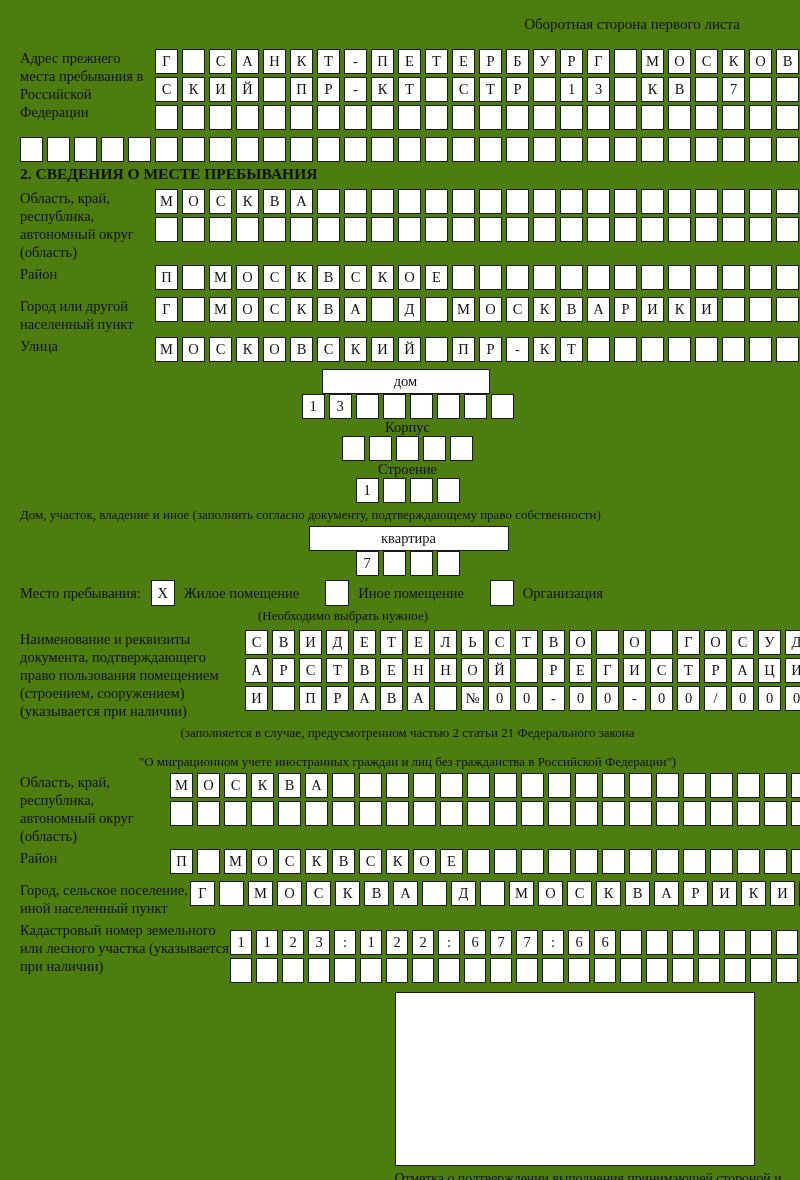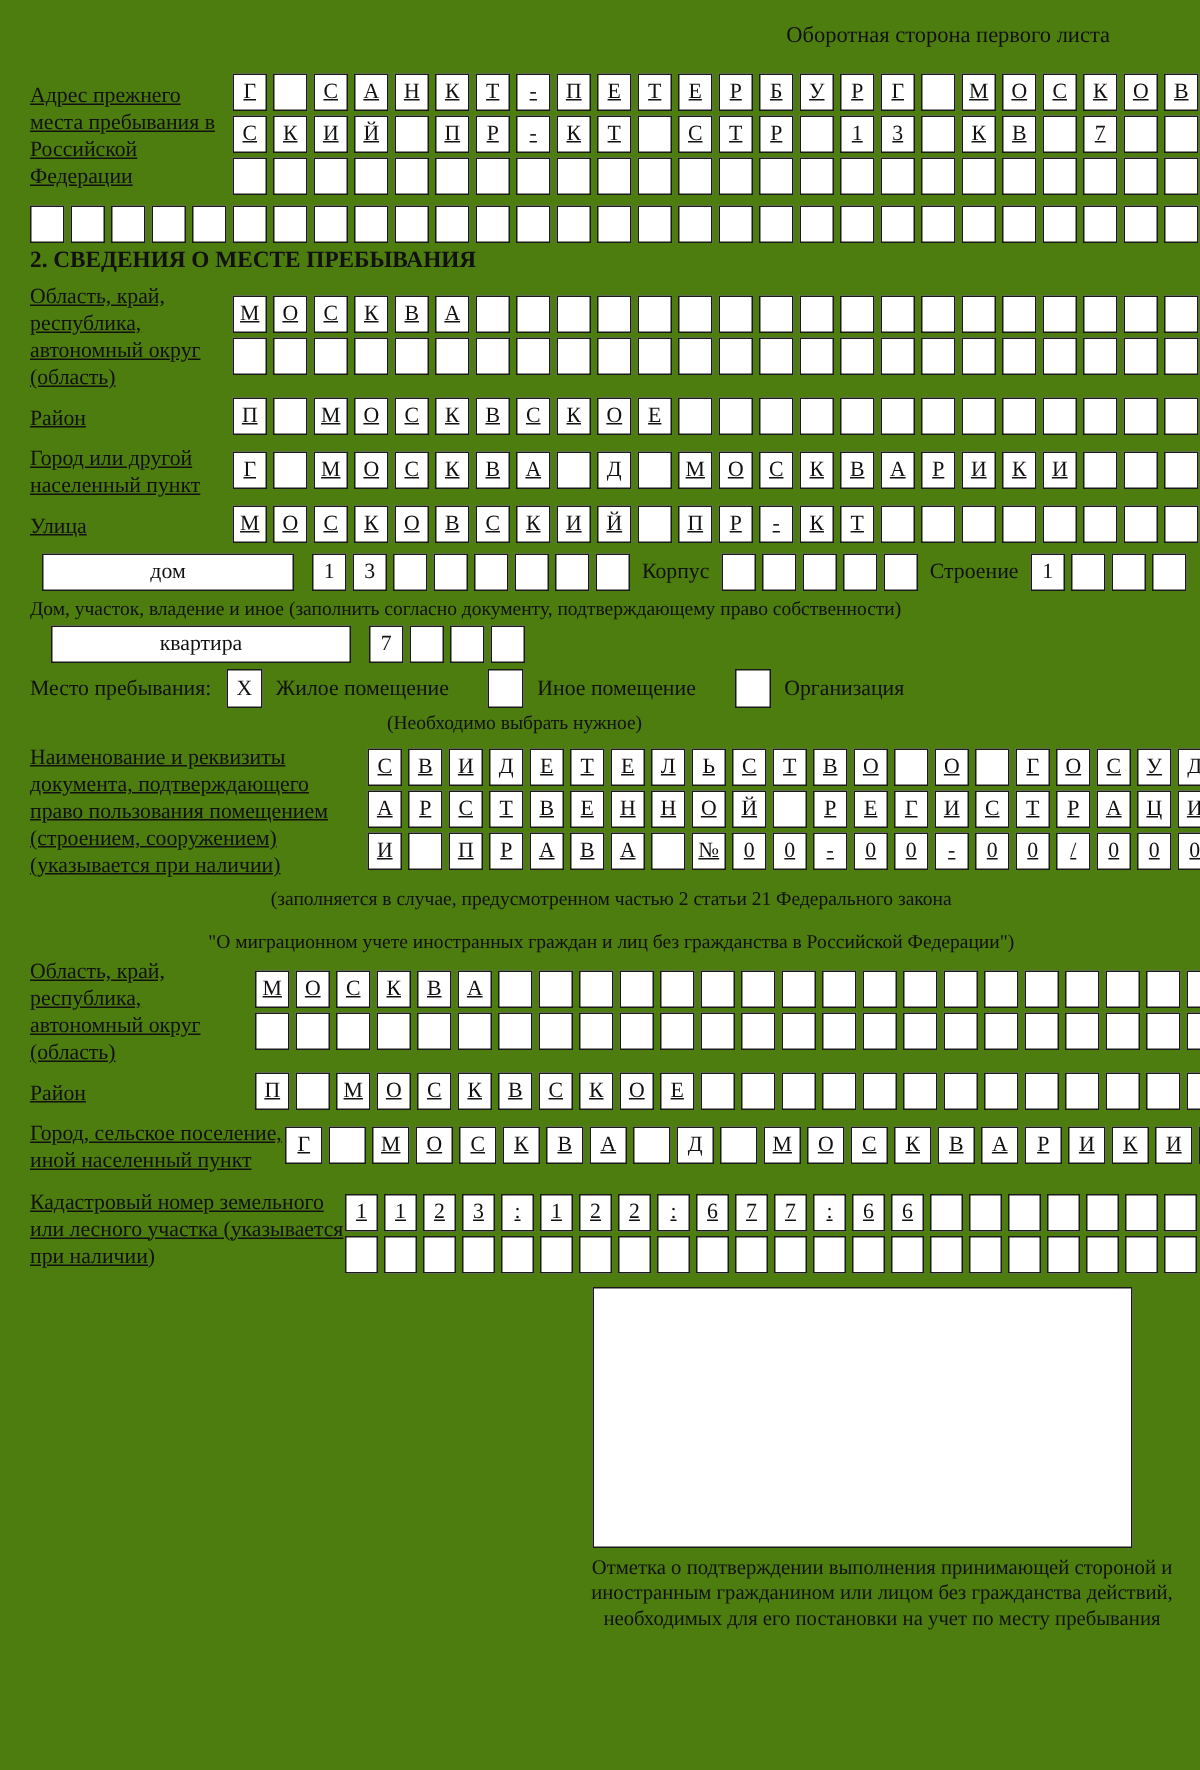--- a/index.html
+++ b/index.html
@@ -9,7 +9,7 @@
     font-family:"Liberation Serif","DejaVu Serif",serif;color:#111;background:#4d7c0f;
   }
   .header-note{text-align:right;padding-right:55px;font-size:15px;margin-bottom:16px;}
-  .row{display:flex;align-items:center;text-decoration:underline;}
+  .row{display:flex;align-items:flex-start;}
   .lbl{font-size:14.5px;line-height:18px;flex:none;}
   .w135{width:135px;}
   .w150{width:150px;}

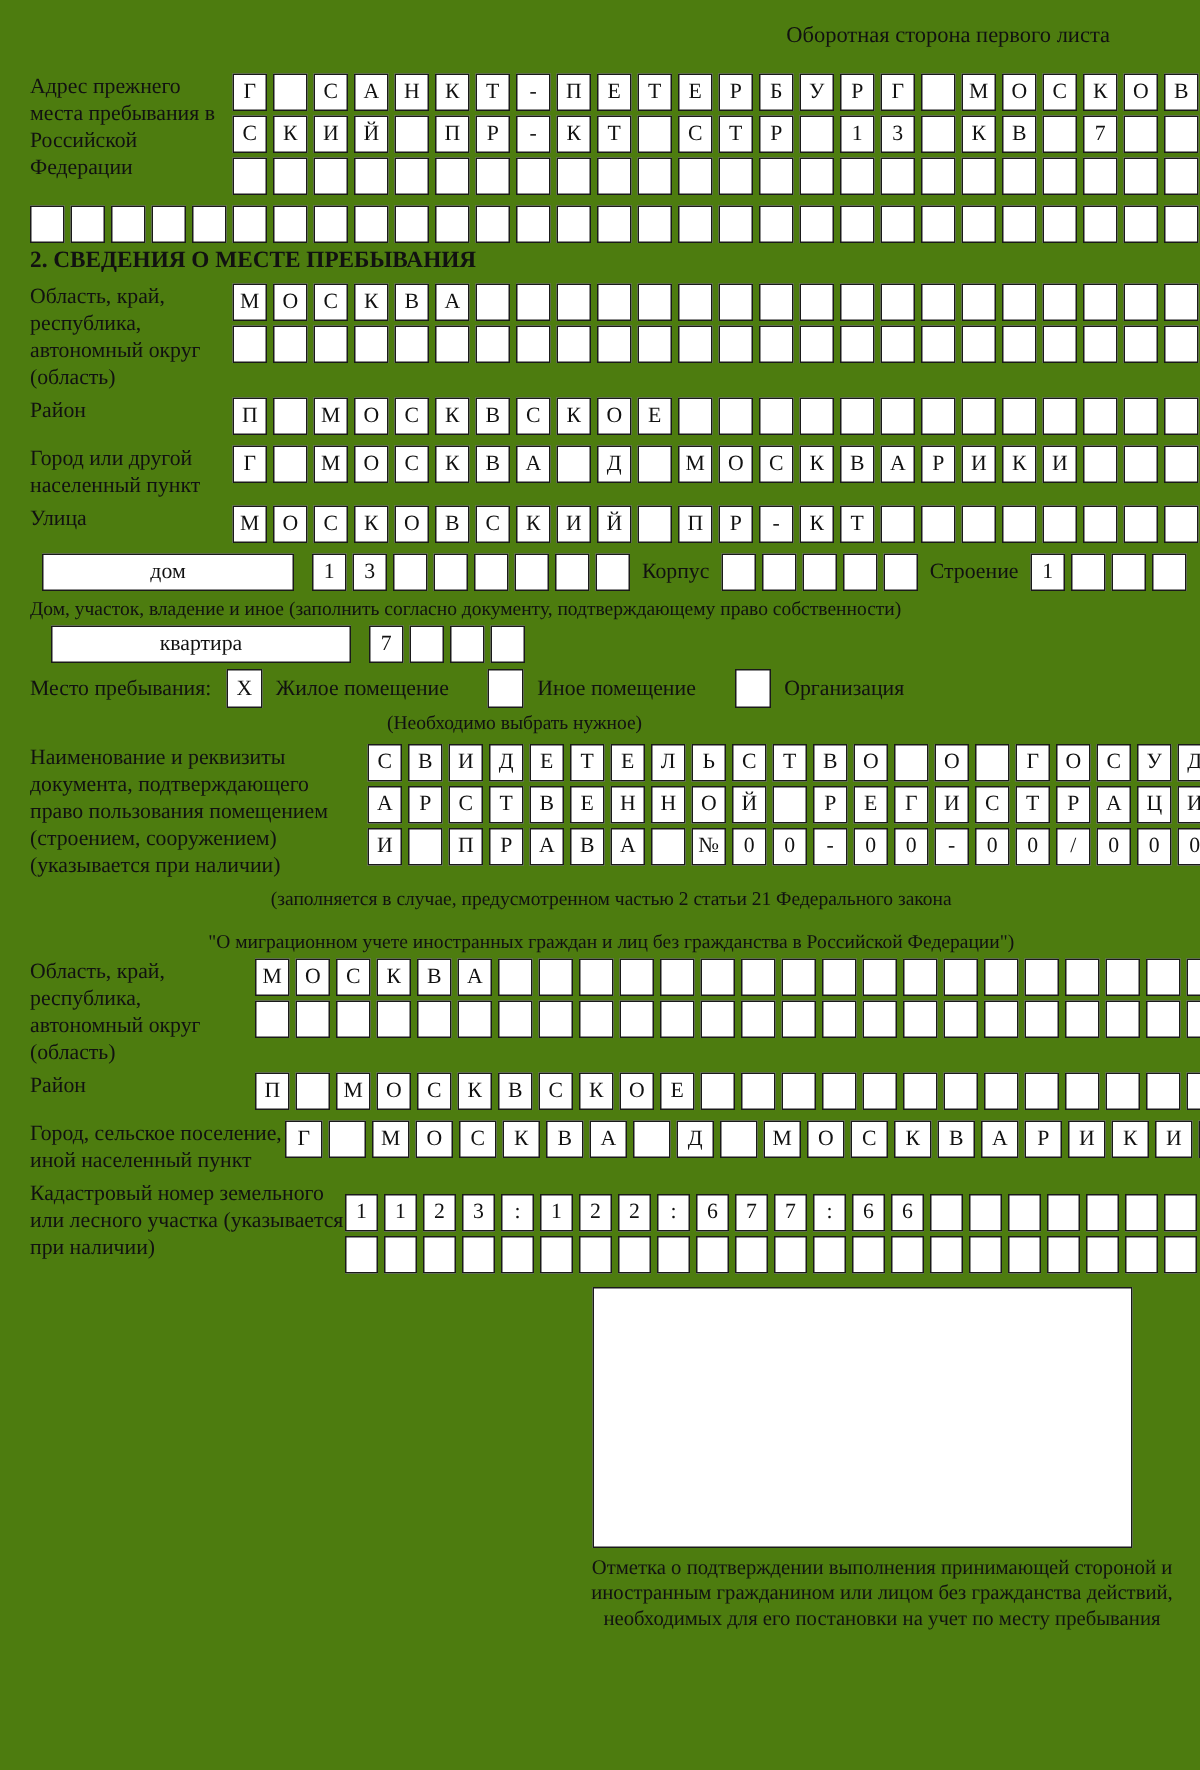--- a/index.html
+++ b/index.html
@@ -30,7 +30,7 @@
   .sec-title{font-size:15.5px;font-weight:bold;margin:2px 0 6px 0;}
   .sub-title{font-size:15px;font-weight:bold;text-align:center;margin:4px 0 4px 0;}
   .blk{margin-bottom:4px;}
-  .inline-row{display:flex;align-items:center;margin-bottom:3px;}
+  .inline-row{display:flex;align-items:center;margin-bottom:3px;flex-direction:column;}
   .named-box{
     flex:none;display:flex;align-items:center;justify-content:center;
     border:1.6px solid #1a1a1a;height:23px;font-size:14.5px;background:#fff;

